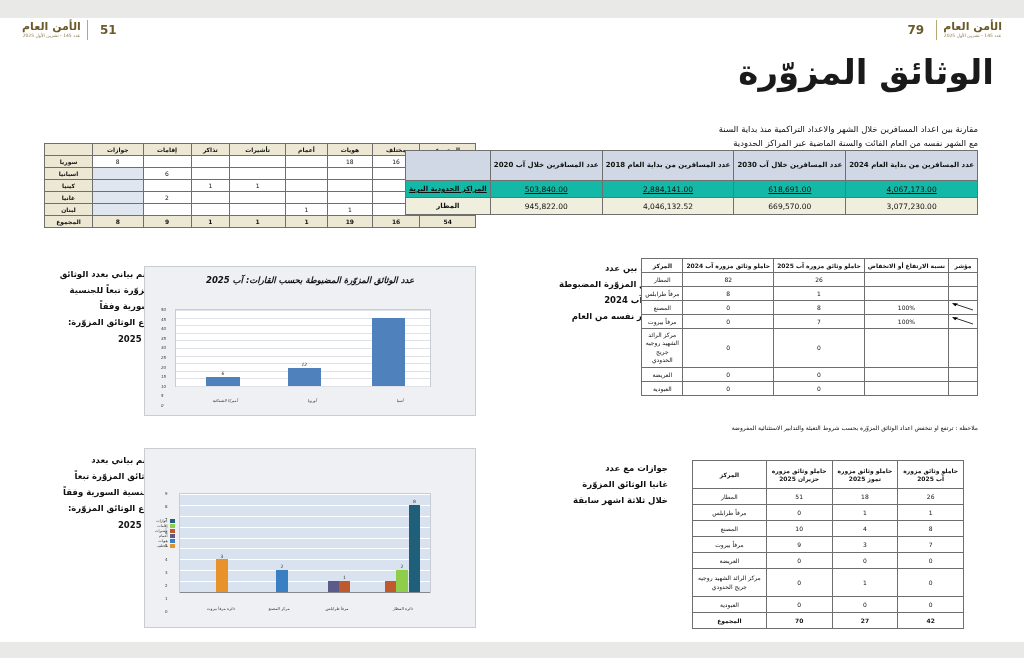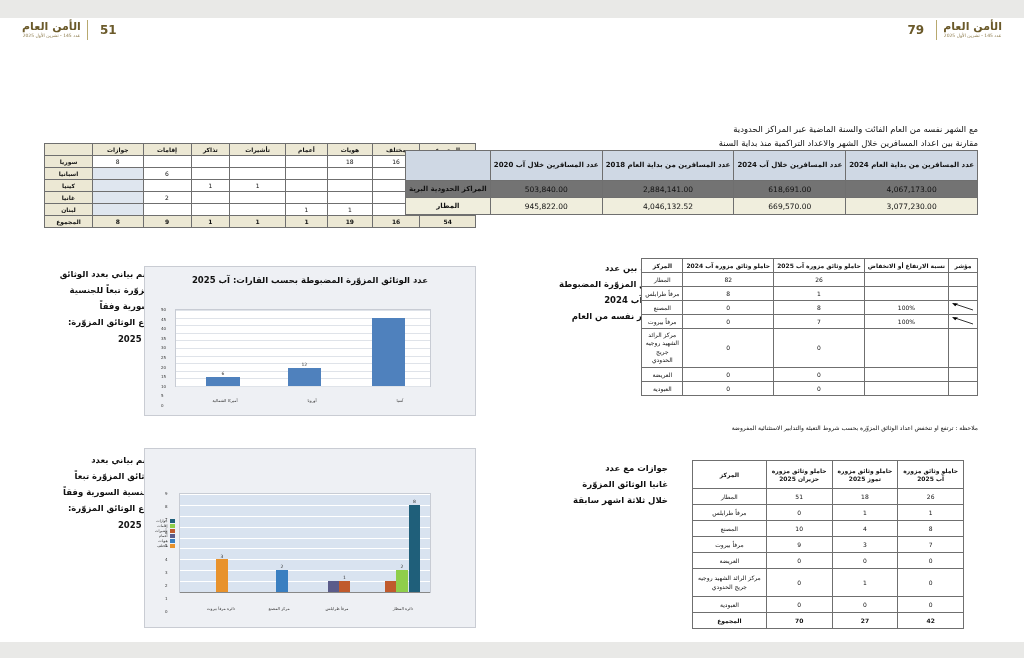--- a/index.html
+++ b/index.html
@@ -163,6 +163,7 @@
     </div>
   </div>
 
+  <div class="maintitle">الوثائق المزوّرة</div>
 
 
   <table class="tbl tbl-countries">

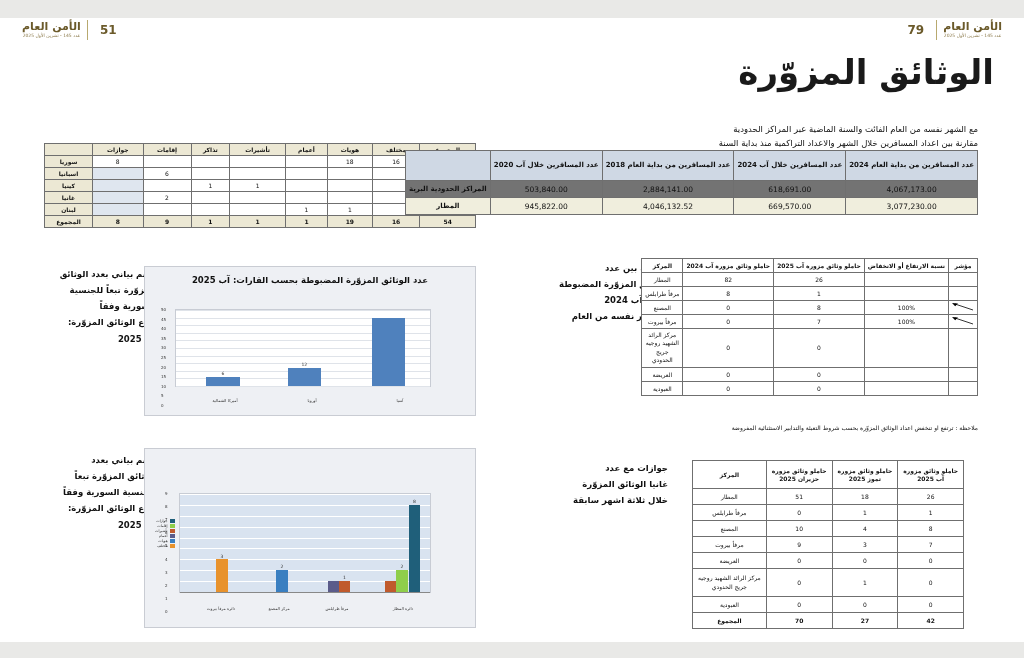--- a/index.html
+++ b/index.html
@@ -251,8 +251,8 @@
   </table>
 
   <div class="caption" style="top:122px; right:46px; width:432px;">
+    <div>مقارنة بين اعداد المسافرين خلال الشهر والاعداد التراكمية منذ بداية السنة</div>
     <div>مع الشهر نفسه من العام الفائت والسنة الماضية عبر المراكز الحدودية</div>
-    <div>مقارنة بين اعداد المسافرين خلال الشهر والاعداد التراكمية منذ بداية السنة</div>
   </div>
 
   <table class="tbl tbl-trav">

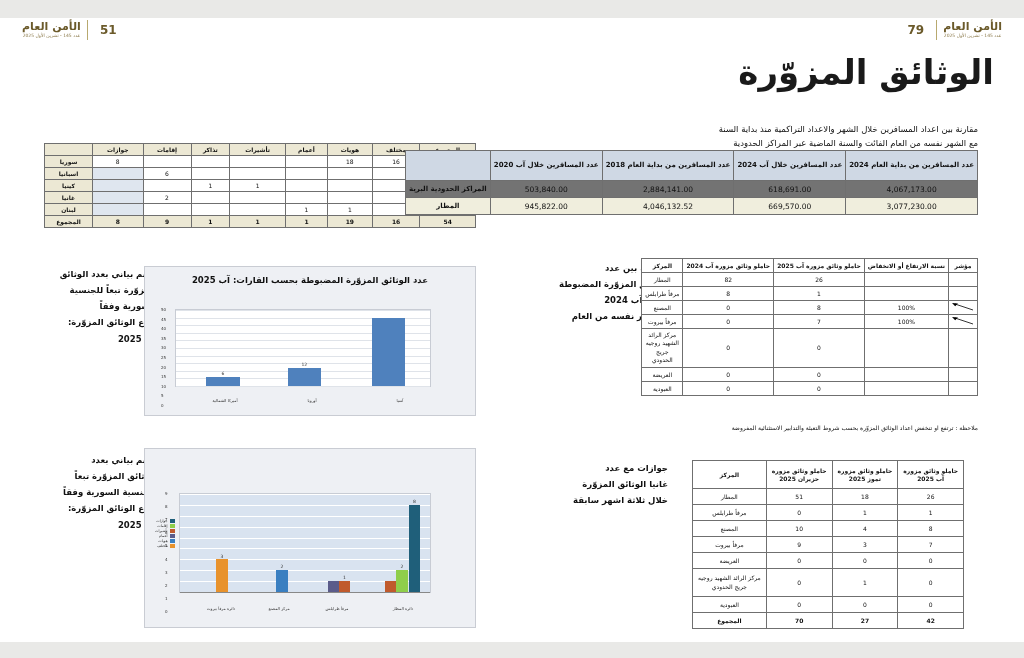--- a/index.html
+++ b/index.html
@@ -259,7 +259,7 @@
     <thead>
       <tr>
         <th style="width:100px">عدد المسافرين من بداية العام 2024</th>
-        <th style="width:100px">عدد المسافرين خلال آب 2024</th>
+        <th style="width:100px">عدد المسافرين خلال آب 2030</th>
         <th style="width:100px">عدد المسافرين من بداية العام 2018</th>
         <th style="width:90px">عدد المسافرين خلال آب 2020</th>
         <th style="width:98px"></th>

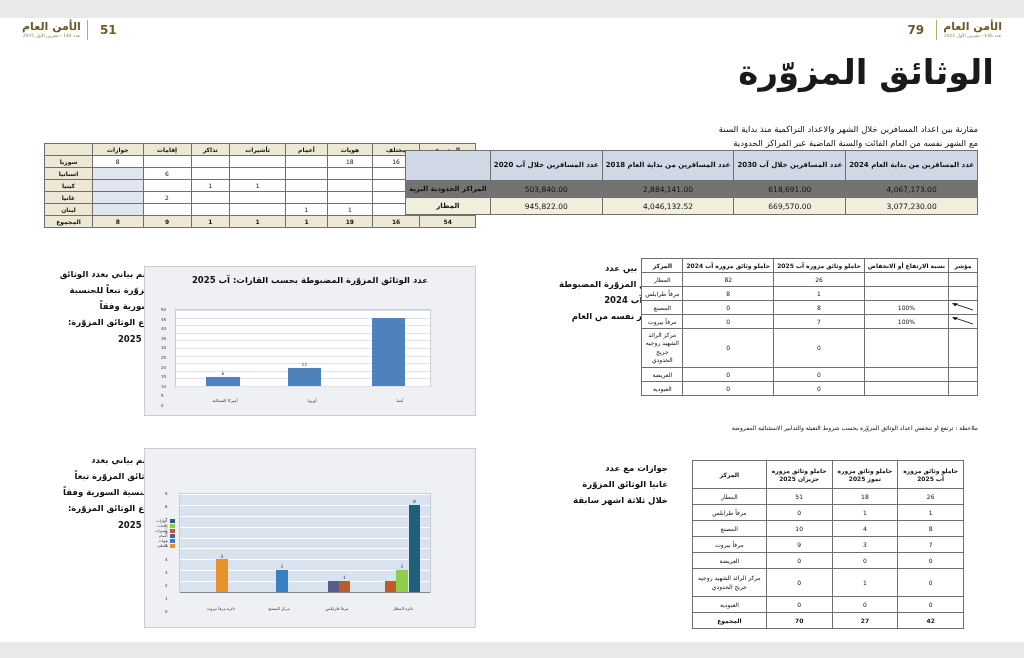--- a/index.html
+++ b/index.html
@@ -82,7 +82,7 @@
   }
   .tbl-trav td { height:17px; font-size:7.5px; }
   .tbl-trav td.lbl { background:#e6eaf1; font-weight:bold; font-size:7px; }
-  .tbl-trav tr.r1 td { background:#737373; }
+  .tbl-trav tr.r1 td { background:#14b8a6;text-decoration:underline; }
   .tbl-trav tr.r2 td { background:#f0eedd; }
   
   .tbl-mid { position:absolute; top:258px; right:46px; width:300px; }

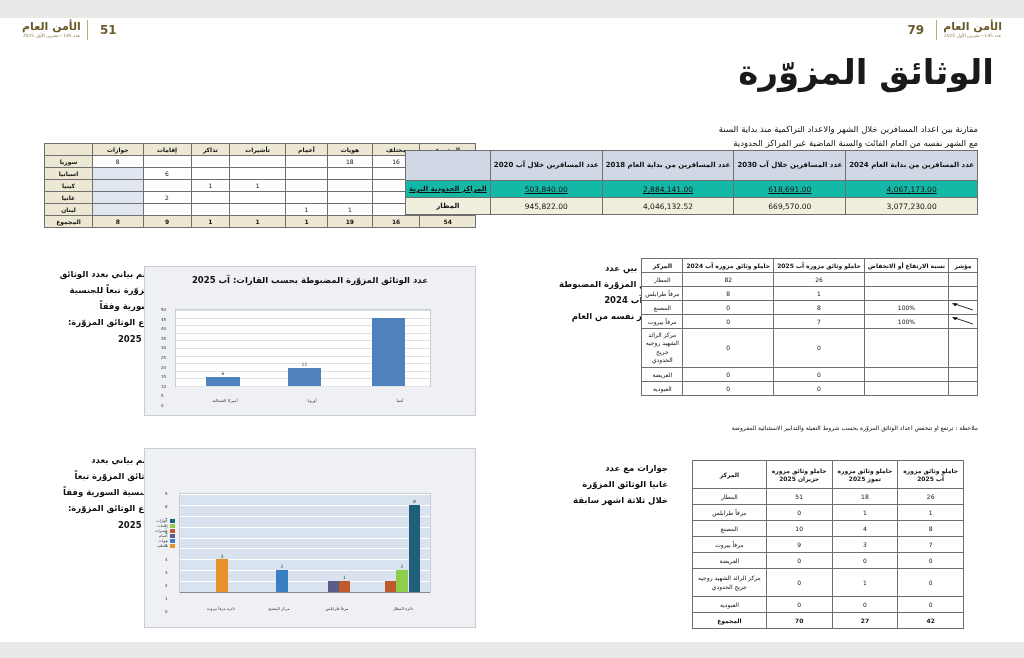--- a/index.html
+++ b/index.html
@@ -105,7 +105,7 @@
     background:#eef0f4;
     border:1px solid #c9ccd3;
   }
-  .chart1 { top:266px; right:548px; width:332px; height:150px; }
+  .chart1 { top:266px; right:548px; width:332px; height:150px;font-style:italic; }
   .chart2 { top:448px; right:548px; width:332px; height:180px; }
   .chart-inner { position:absolute; inset:8px; }
   .chart-title {

